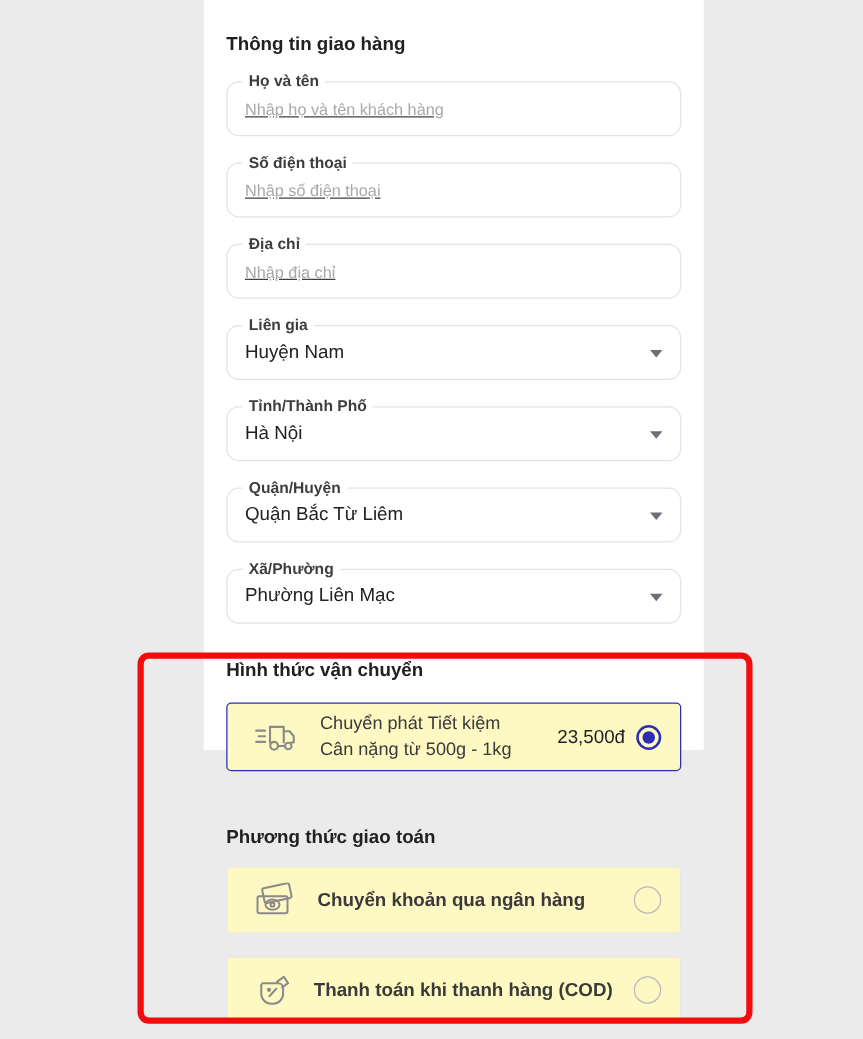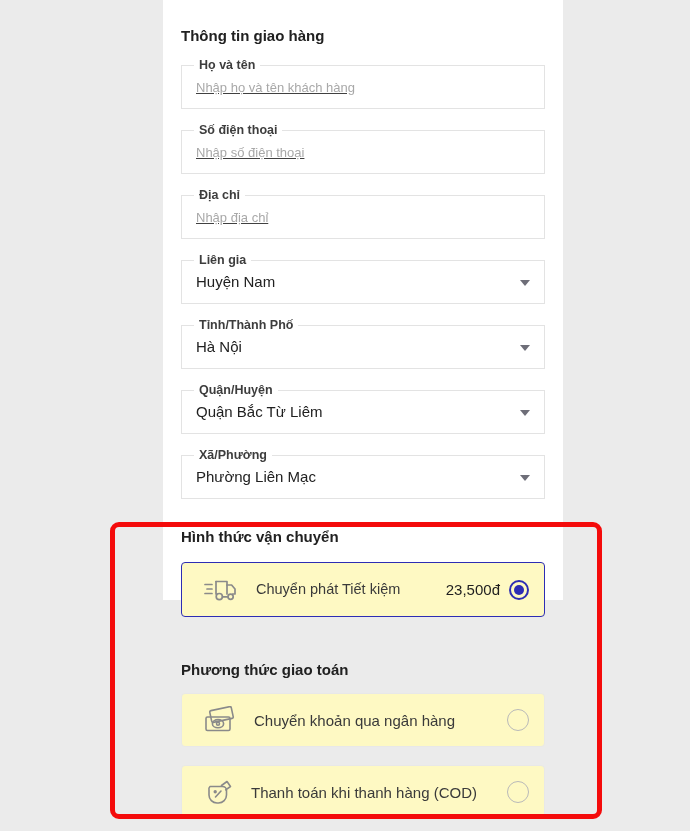--- a/index.html
+++ b/index.html
@@ -28,7 +28,7 @@
     height:44px;
     margin-top:21px;
     border:1px solid #e3e3e3;
-    border-radius:0;
+    border-radius:10px;
     background:#fff;
   }
   .field.first { margin-top:20px; }

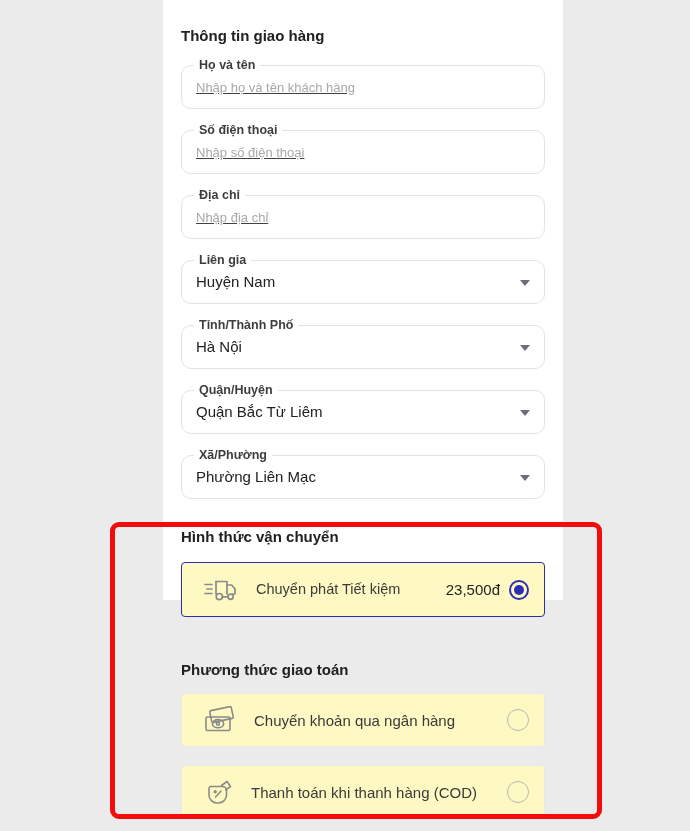--- a/index.html
+++ b/index.html
@@ -189,6 +189,7 @@
     </span>
     <span class="opt-text">
       <span class="opt-name" style="display:block">Chuyển phát Tiết kiệm</span>
+      <span class="opt-desc" style="display:block">Cân nặng từ 500g - 1kg</span>
     </span>
     <span class="price">23,500đ</span>
     <span class="radio checked"></span>

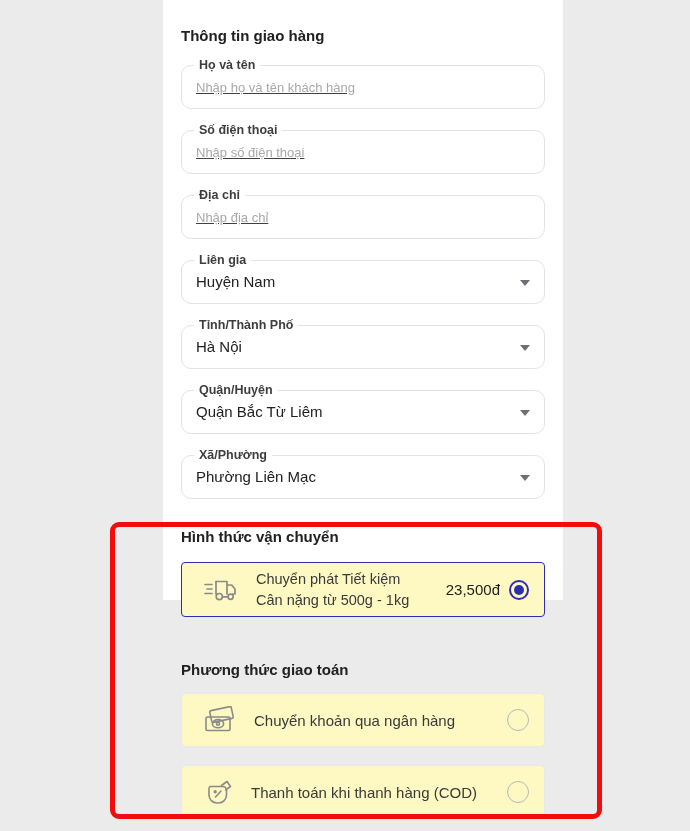--- a/index.html
+++ b/index.html
@@ -77,6 +77,7 @@
   .option-card.payment {
     height:54px;
     border:1px solid #e8e8e8;
+    font-weight:bold;
   }
   .option-card.payment.p1 { margin-top:14px; }
   .option-card.payment.p2 { margin-top:18px; }

